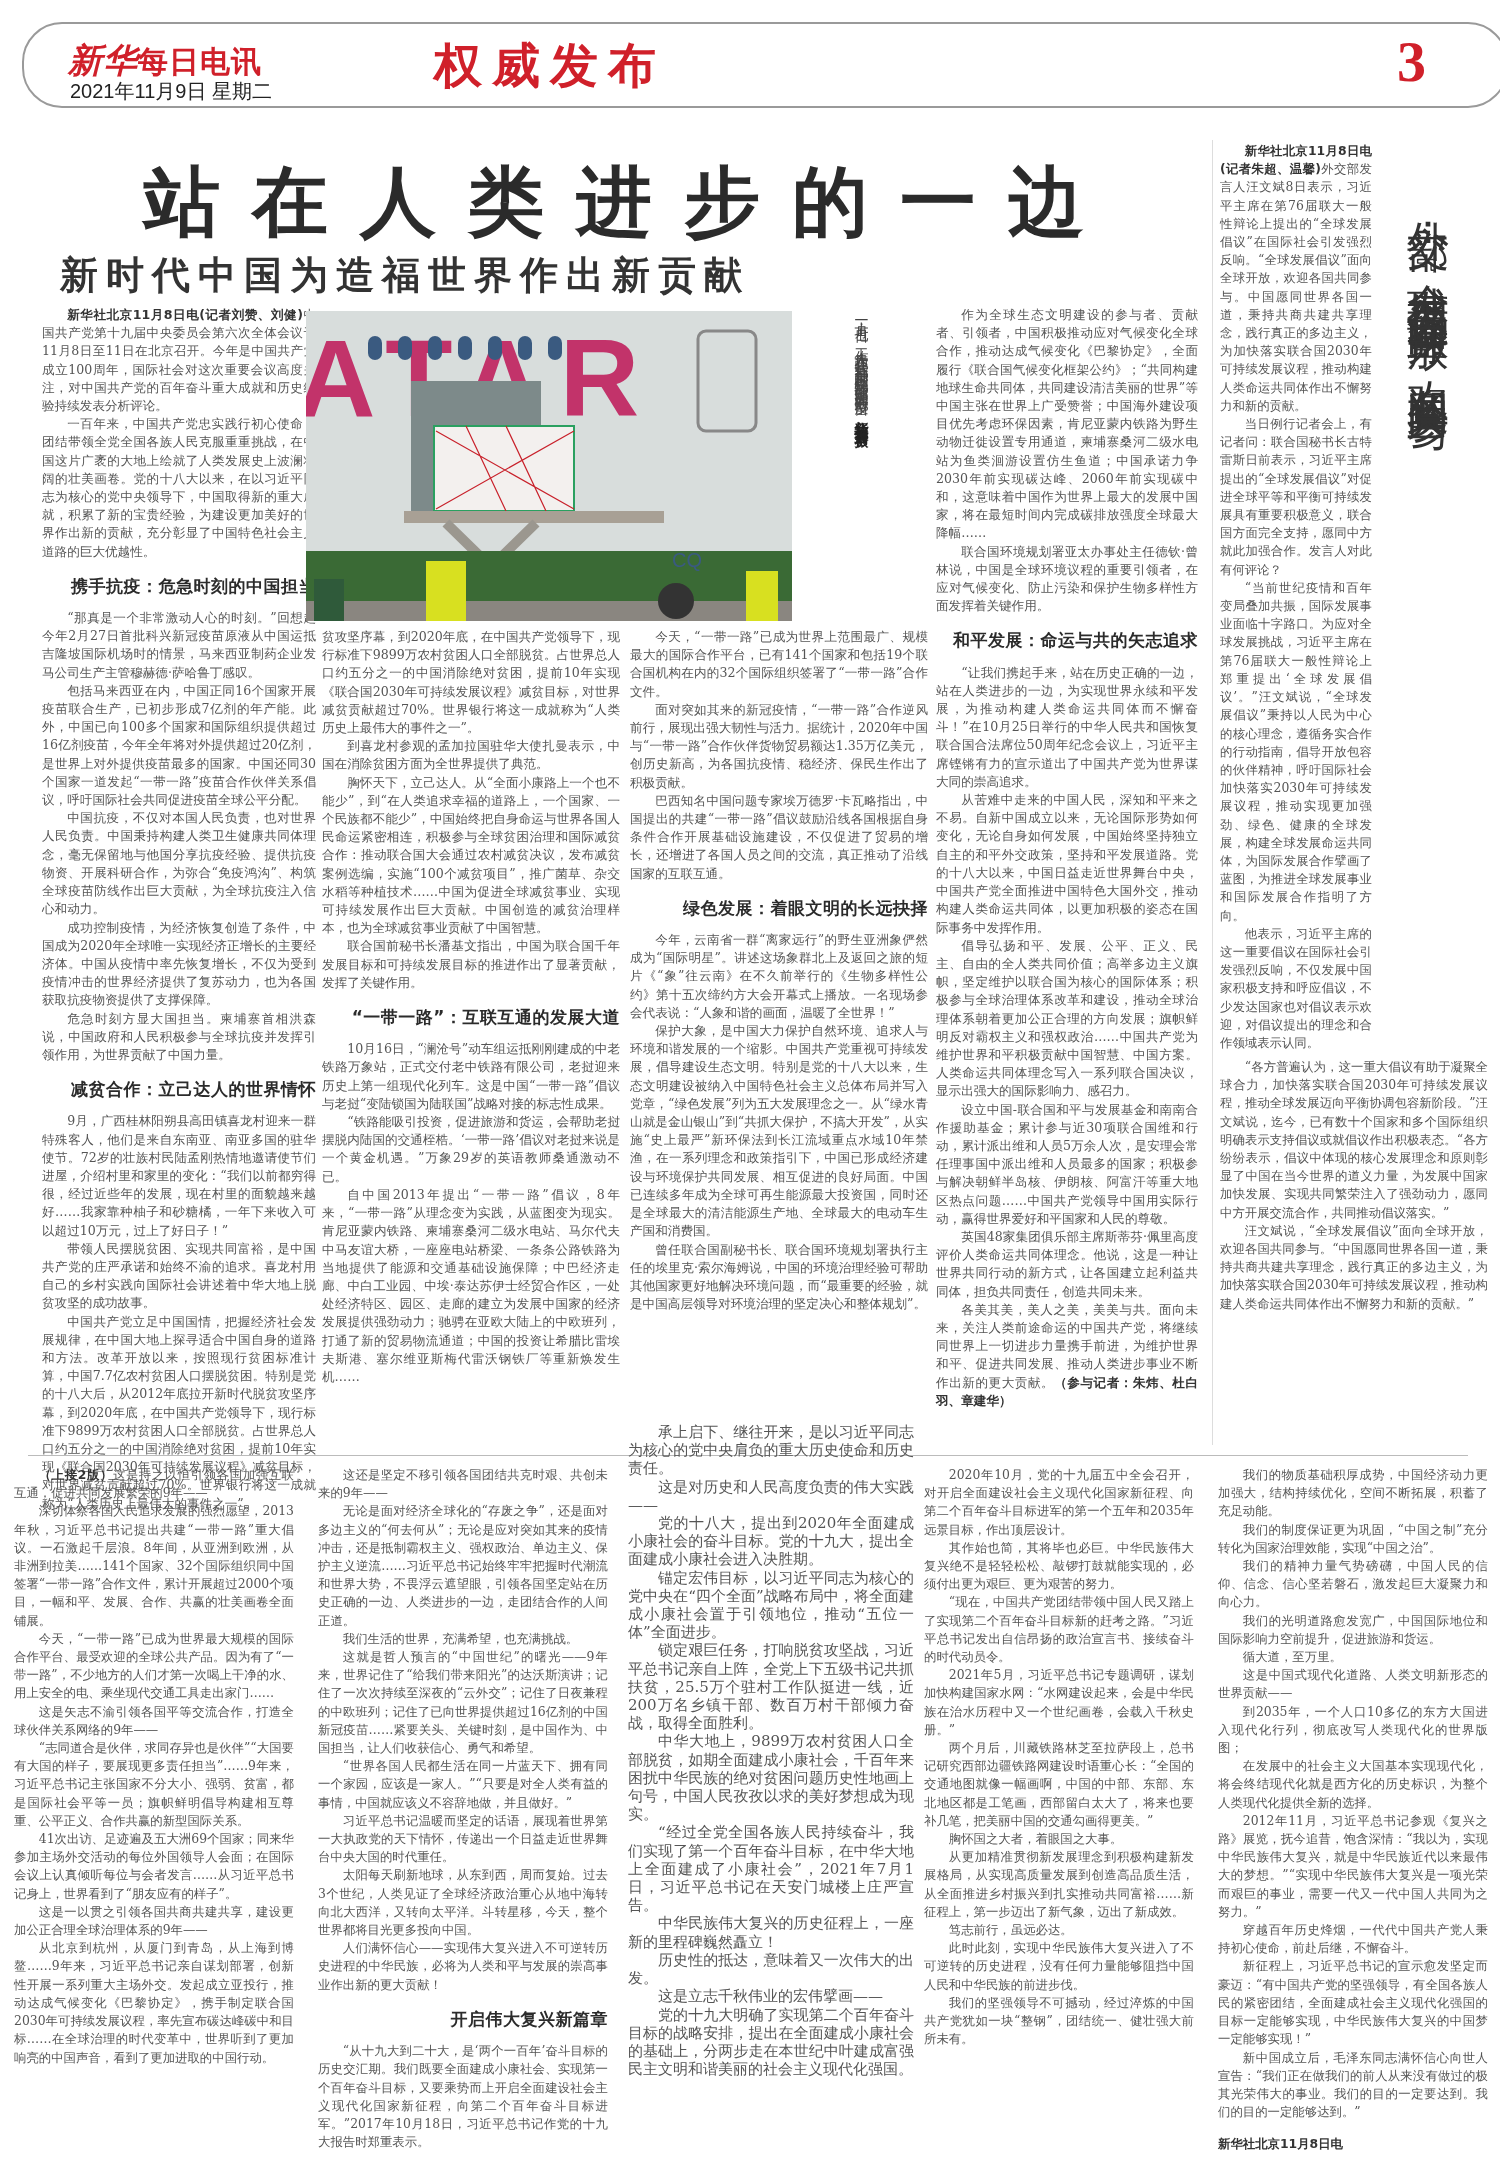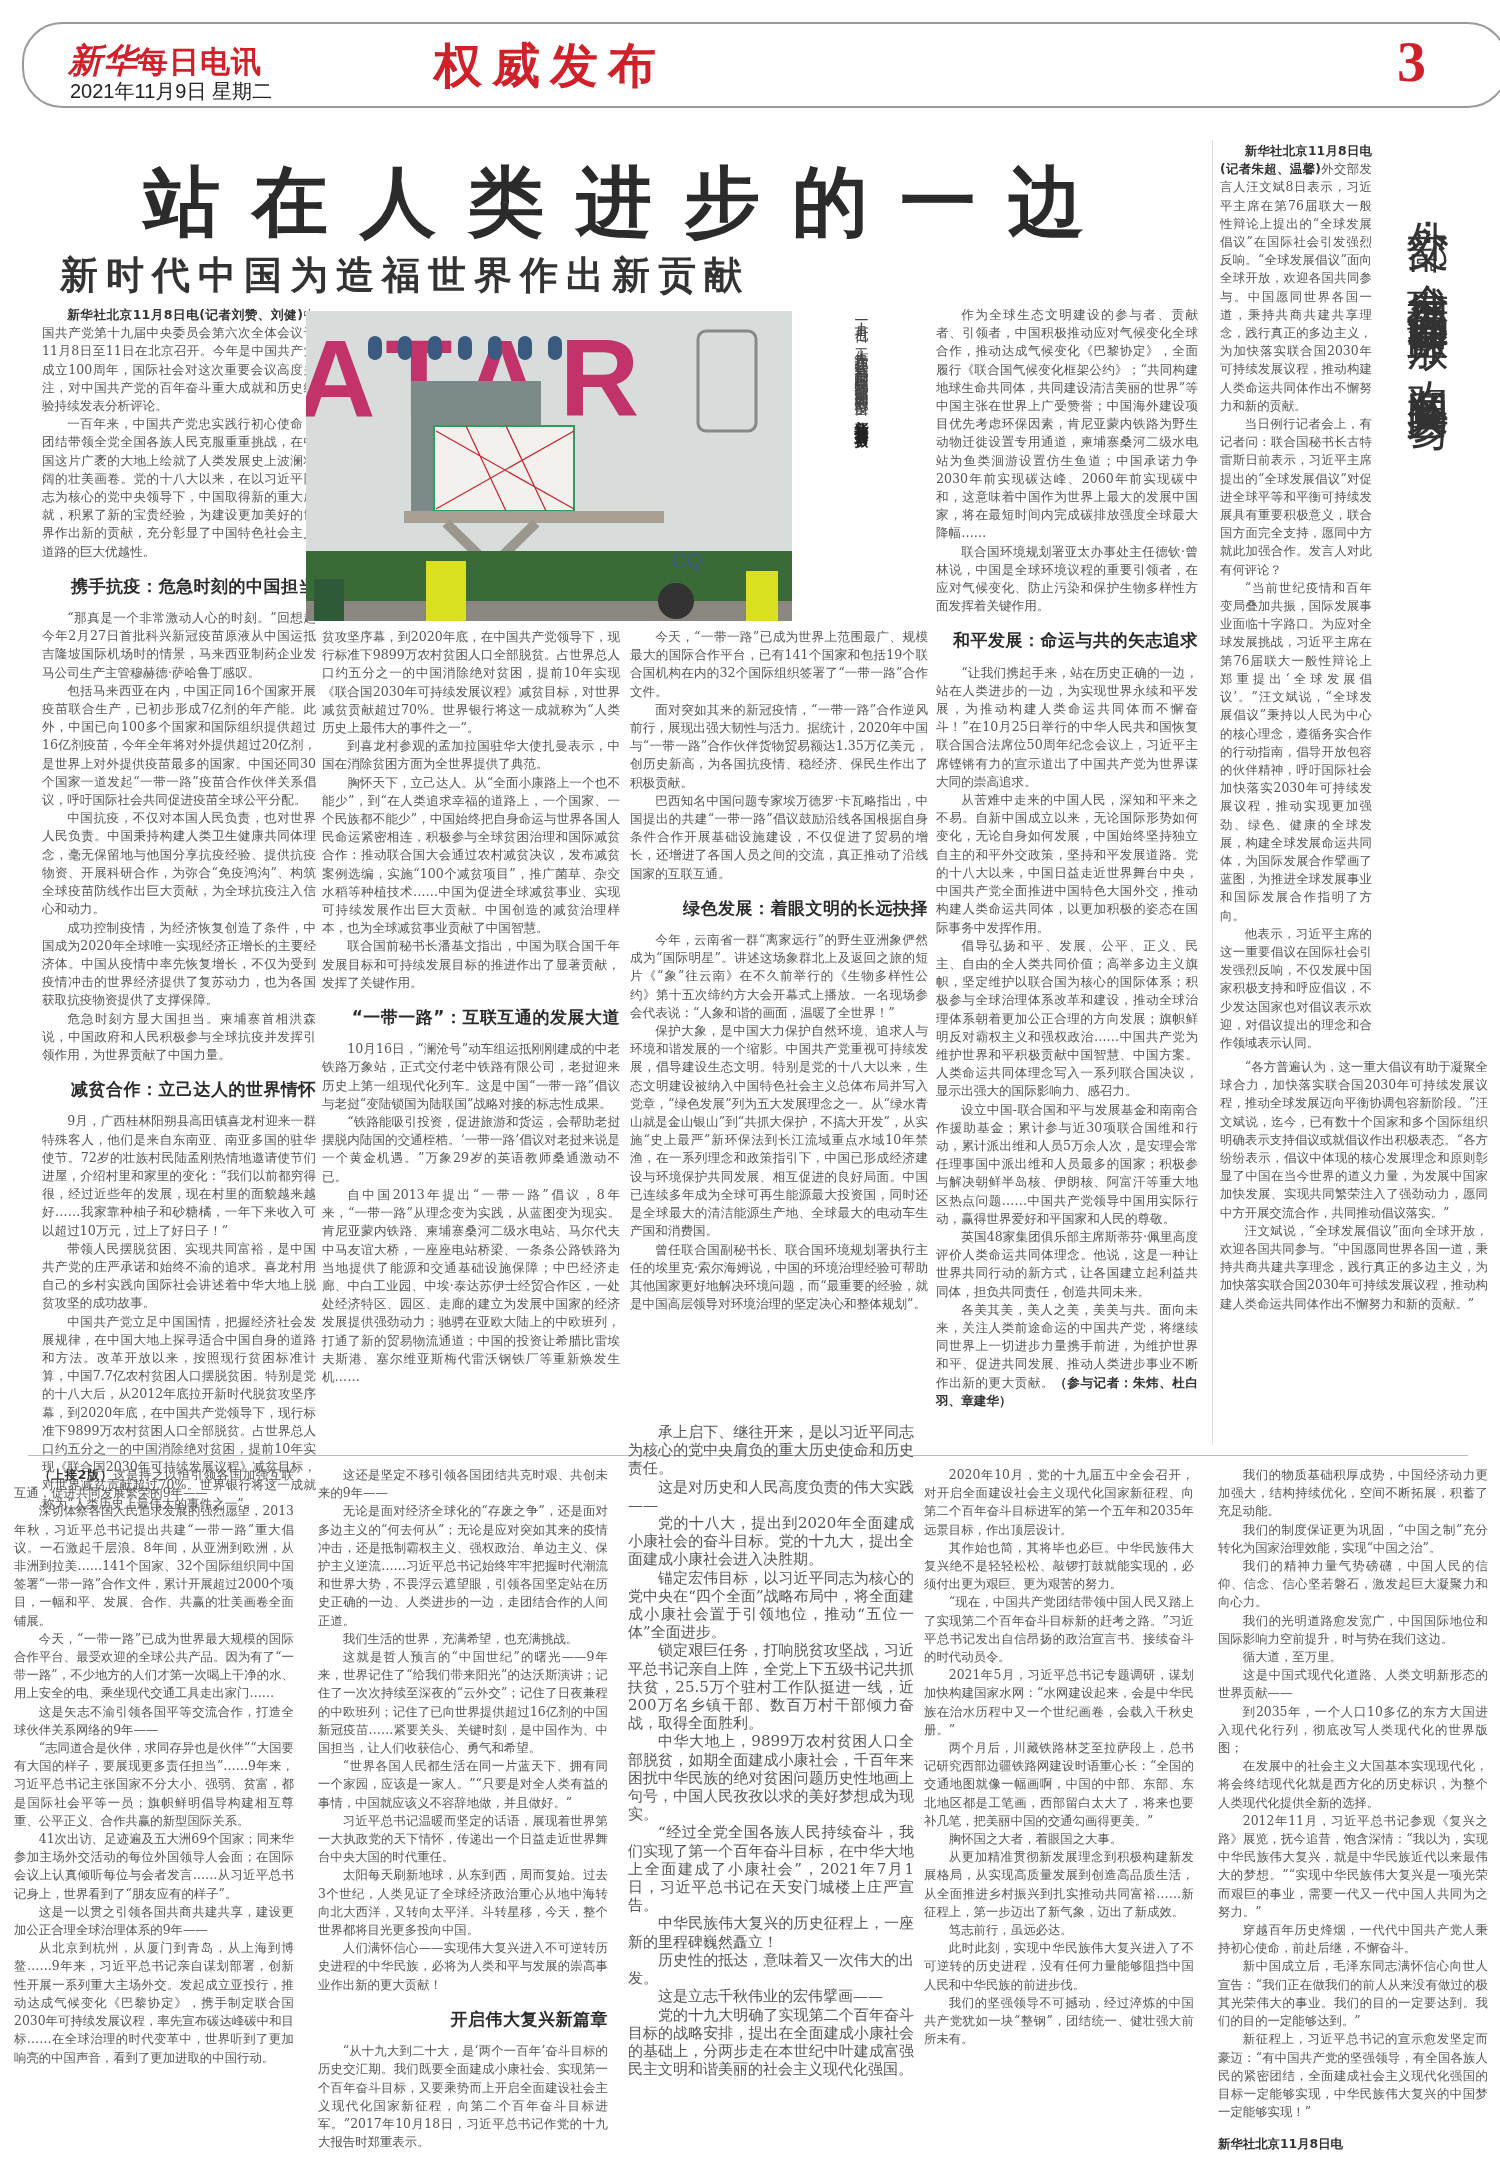--- a/index.html
+++ b/index.html
@@ -190,7 +190,7 @@
   <p>我们的物质基础积厚成势，中国经济动力更加强大，结构持续优化，空间不断拓展，积蓄了充足动能。</p>
   <p>我们的制度保证更为巩固，“中国之制”充分转化为国家治理效能，实现“中国之治”。</p>
   <p>我们的精神力量气势磅礴，中国人民的信仰、信念、信心坚若磐石，激发起巨大凝聚力和向心力。</p>
-  <p>我们的光明道路愈发宽广，中国国际地位和国际影响力空前提升，时与势在我们这边。</p>
+  <p>我们的光明道路愈发宽广，中国国际地位和国际影响力空前提升，促进旅游和货运。</p>
   <p>循大道，至万里。</p>
   <p>这是中国式现代化道路、人类文明新形态的世界贡献——</p>
   <p>到2035年，一个人口10多亿的东方大国进入现代化行列，彻底改写人类现代化的世界版图；</p>

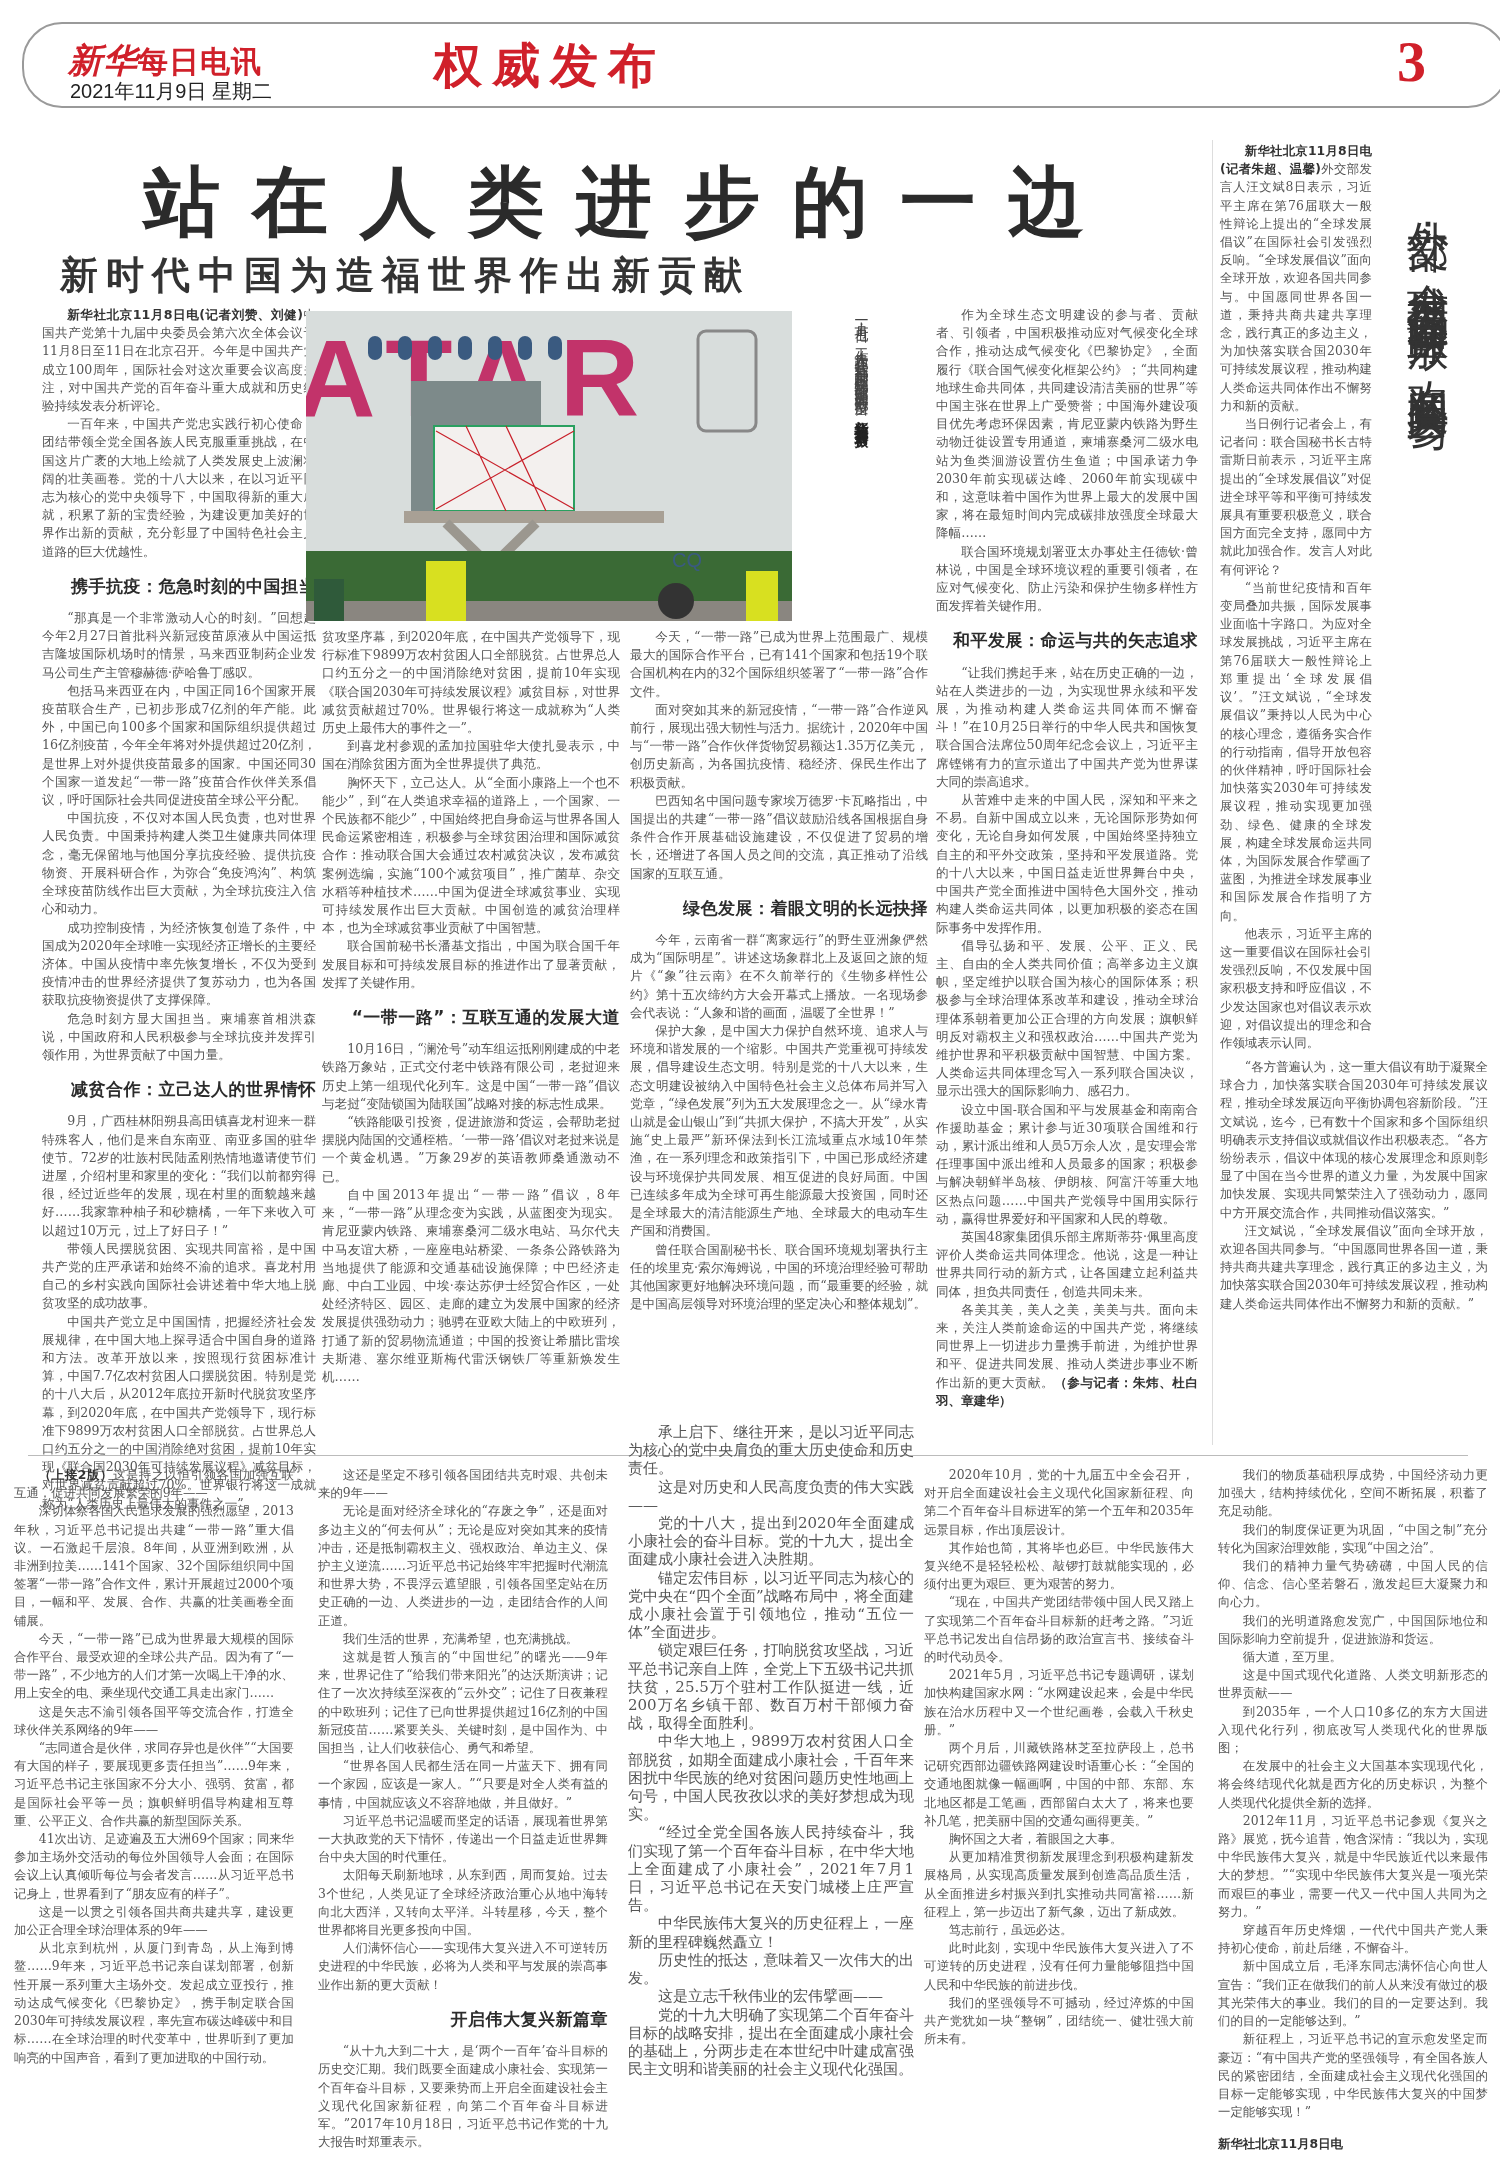--- a/index.html
+++ b/index.html
@@ -197,8 +197,8 @@
   <p>在发展中的社会主义大国基本实现现代化，将会终结现代化就是西方化的历史标识，为整个人类现代化提供全新的选择。</p>
   <p>2012年11月，习近平总书记参观《复兴之路》展览，抚今追昔，饱含深情：“我以为，实现中华民族伟大复兴，就是中华民族近代以来最伟大的梦想。”“实现中华民族伟大复兴是一项光荣而艰巨的事业，需要一代又一代中国人共同为之努力。”</p>
   <p>穿越百年历史烽烟，一代代中国共产党人秉持初心使命，前赴后继，不懈奋斗。</p>
+  <p>新征程上，习近平总书记的宣示愈发坚定而豪迈：“有中国共产党的坚强领导，有全国各族人民的紧密团结，全面建成社会主义现代化强国的目标一定能够实现，中华民族伟大复兴的中国梦一定能够实现！”</p>
   <p>新中国成立后，毛泽东同志满怀信心向世人宣告：“我们正在做我们的前人从来没有做过的极其光荣伟大的事业。我们的目的一定要达到。我们的目的一定能够达到。”</p>
-  <p>新征程上，习近平总书记的宣示愈发坚定而豪迈：“有中国共产党的坚强领导，有全国各族人民的紧密团结，全面建成社会主义现代化强国的目标一定能够实现，中华民族伟大复兴的中国梦一定能够实现！”</p>
   <p></p>
   <div class="signoff">新华社北京11月8日电</div>
 </div>

